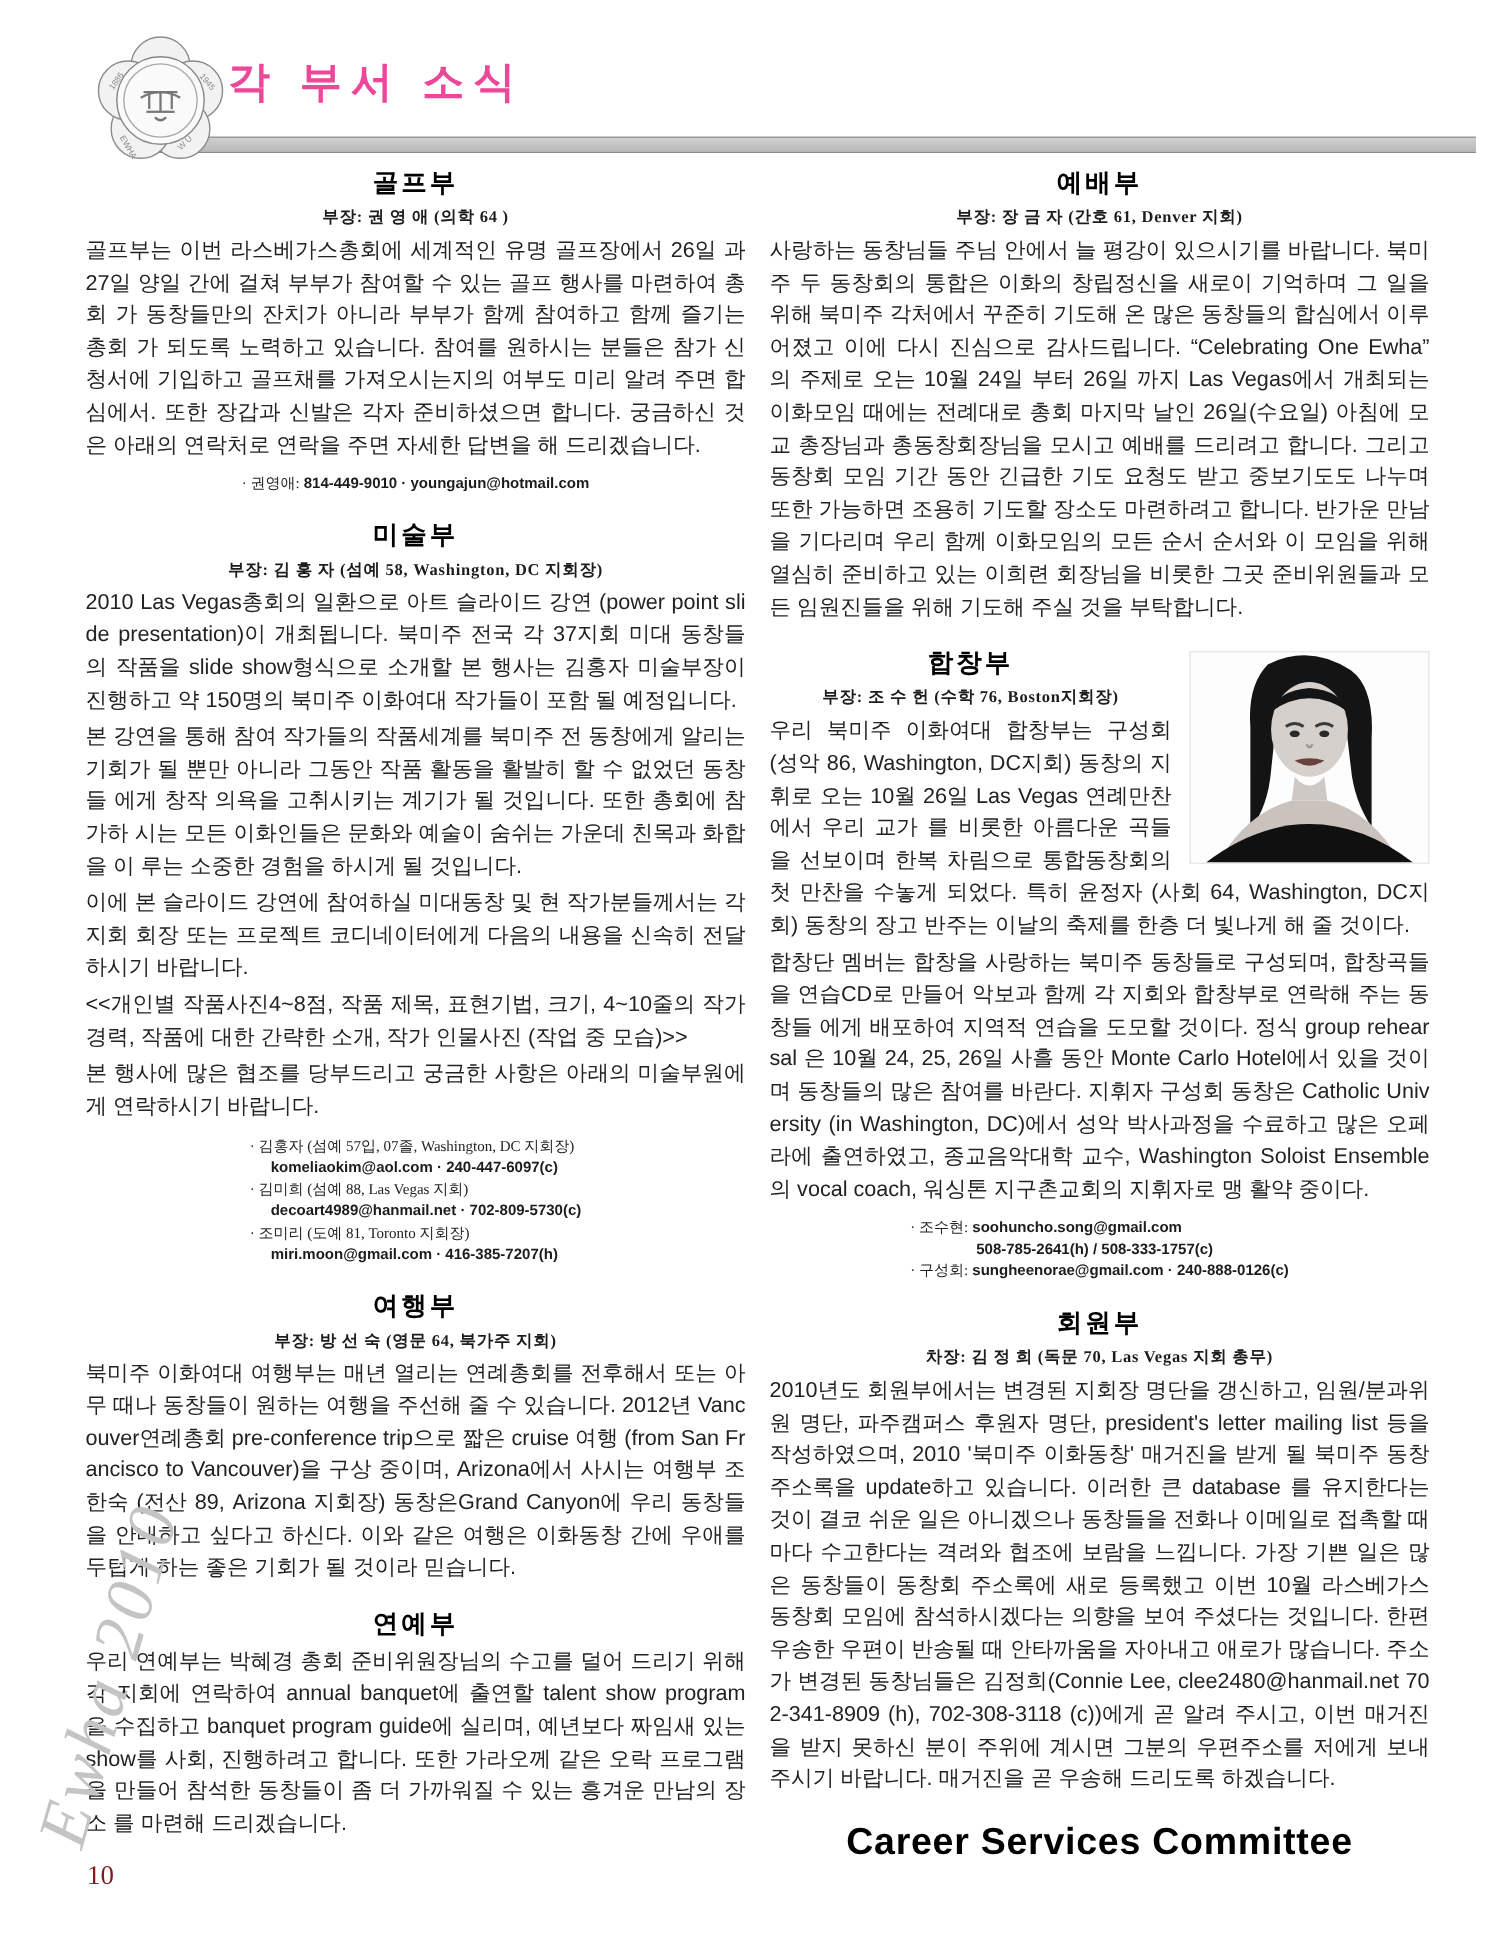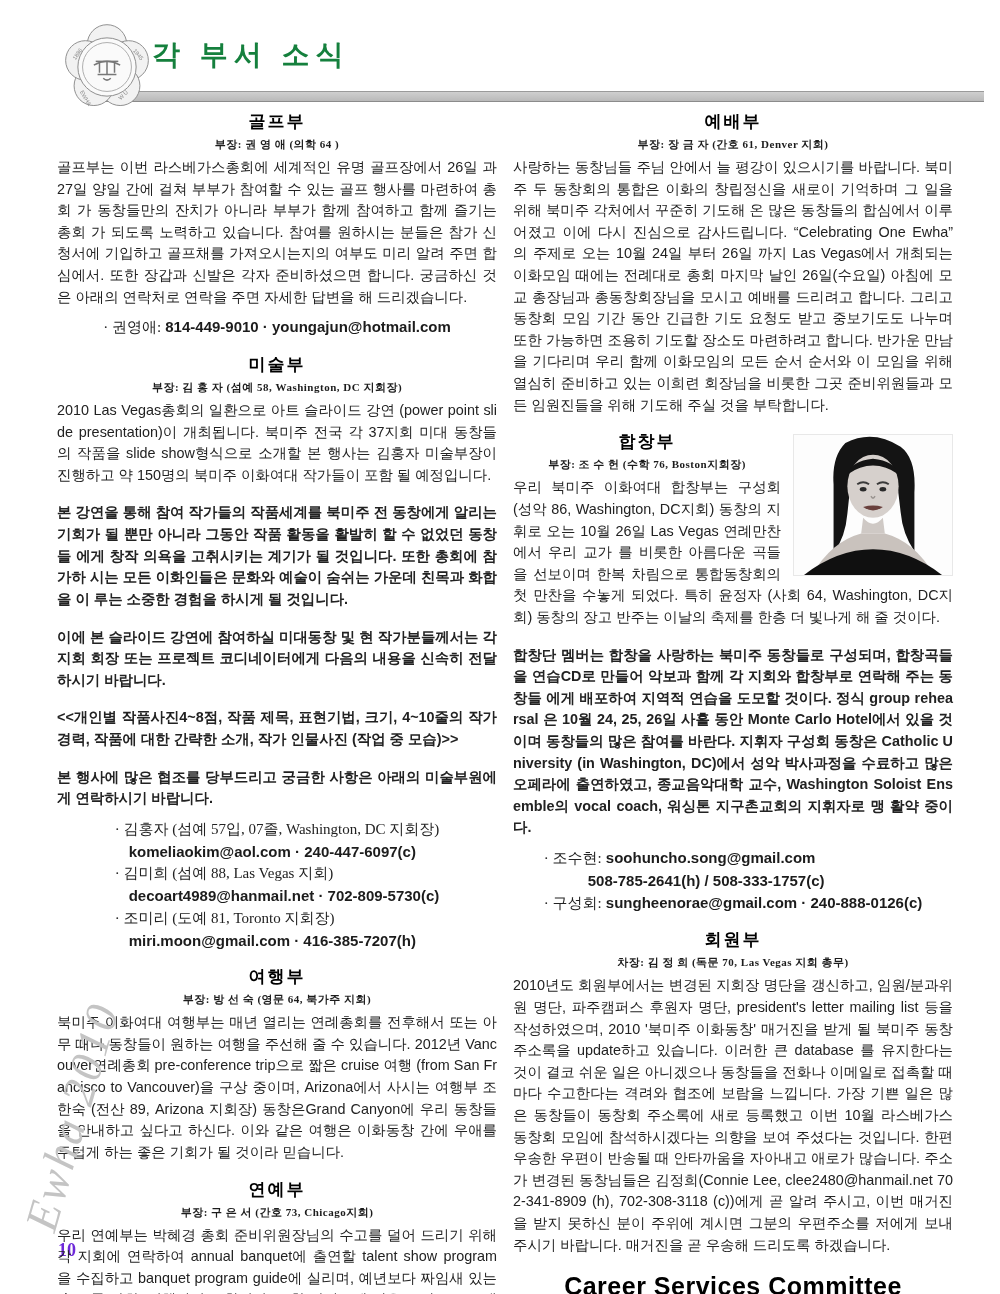--- a/index.html
+++ b/index.html
@@ -18,7 +18,7 @@
   .hdr-logo { position:absolute; left:60px; top:20px; width:94px; height:94px; z-index:2; }
   .hdr-title {
     position:absolute; left:152px; top:36px;
-    font-size:28px; font-weight:bold; letter-spacing:6px; color:#15803d;
+    font-size:28px; font-weight:bold; letter-spacing:6px; color:#ec4899;
   }
   
   .content {

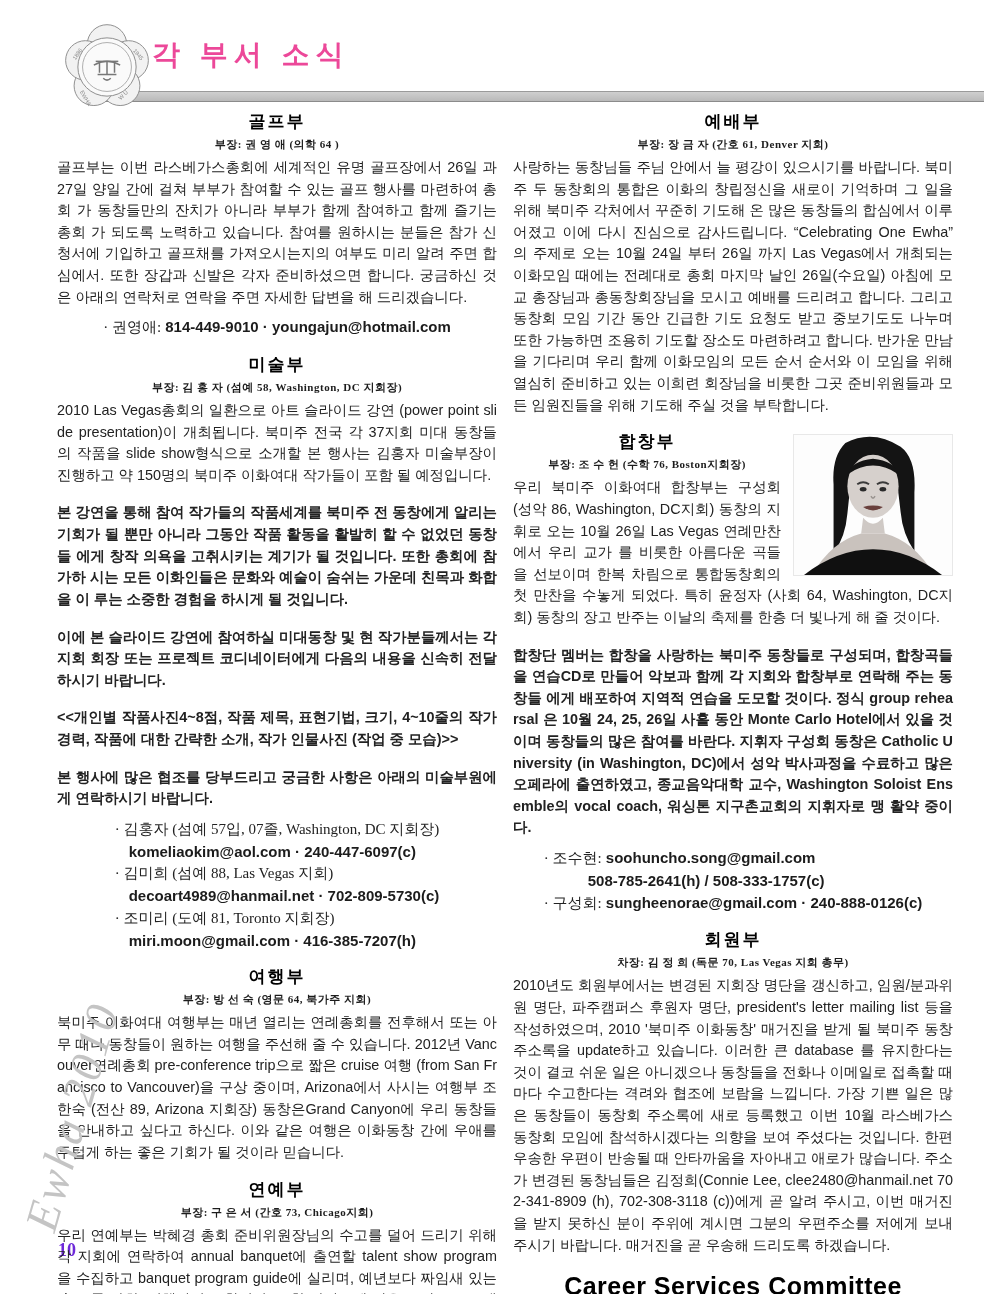--- a/index.html
+++ b/index.html
@@ -42,7 +42,7 @@
   }
   .body-p + .body-p { margin-top:16px;font-weight:bold; }
   
-  .contact-block { text-align:center; margin:8px 0 6px; font-size:15px; line-height:1.45; }
+  .contact-block { text-align:center; margin:8px 0 6px; font-size:10px; line-height:1.45; }
   .contact-inner { display:inline-block; text-align:left; }
   .c-label { font-family:"Liberation Serif","DejaVu Serif",serif; color:#222; }
   .c-bold { font-weight:bold; font-family:"Liberation Sans","DejaVu Sans",sans-serif; }

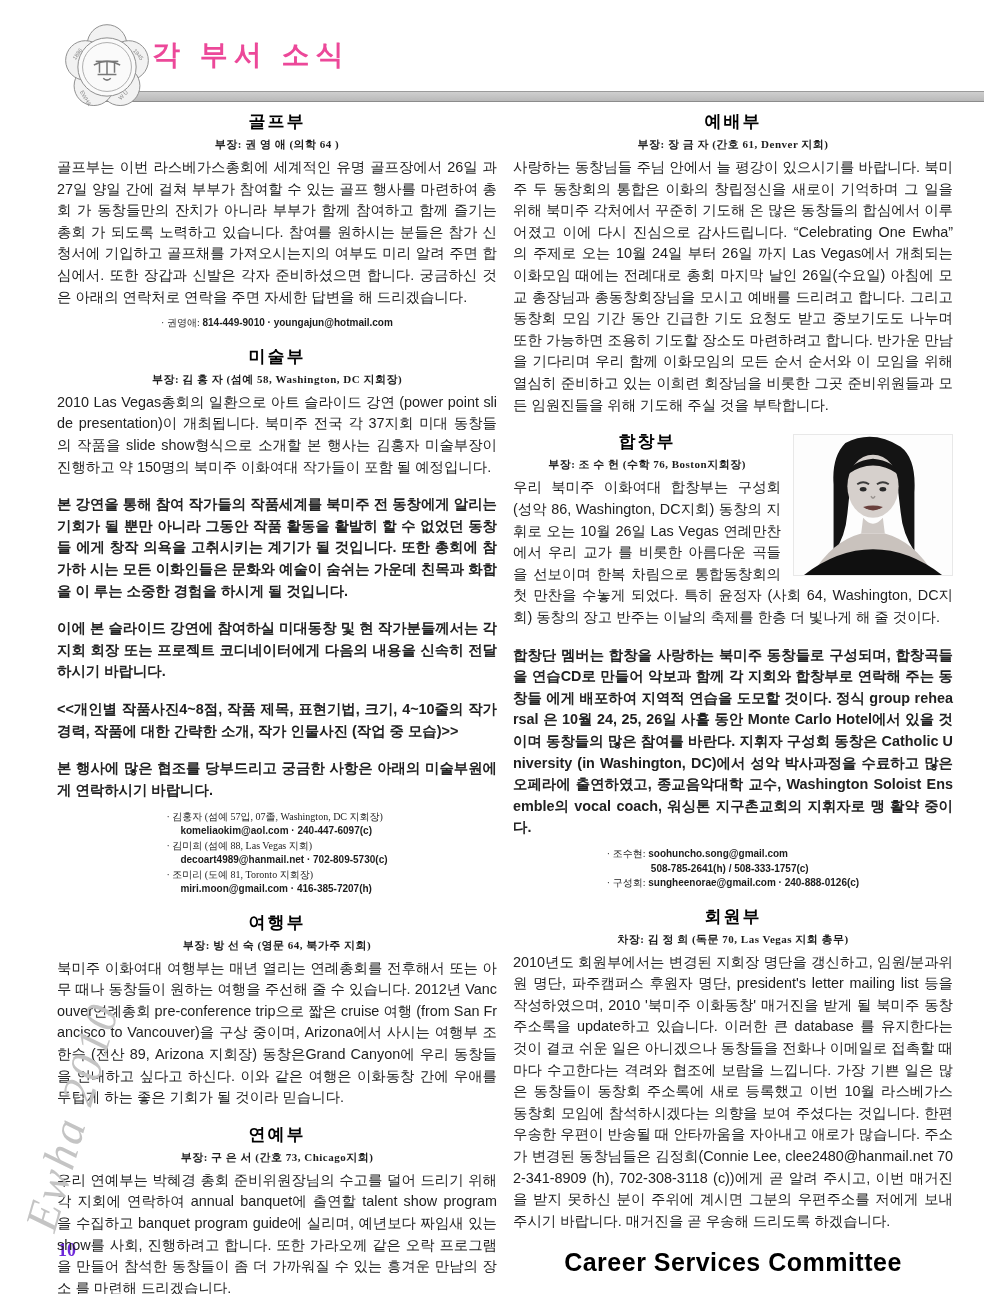--- a/index.html
+++ b/index.html
@@ -40,7 +40,7 @@
     font-size:14.4px; line-height:1.5; text-align:justify; color:#222;
     word-break:break-all;
   }
-  .body-p + .body-p { margin-top:16px;font-weight:bold; }
+  .body-p + .body-p { margin-top:3px; }
   
   .contact-block { text-align:center; margin:8px 0 6px; font-size:10px; line-height:1.45; }
   .contact-inner { display:inline-block; text-align:left; }

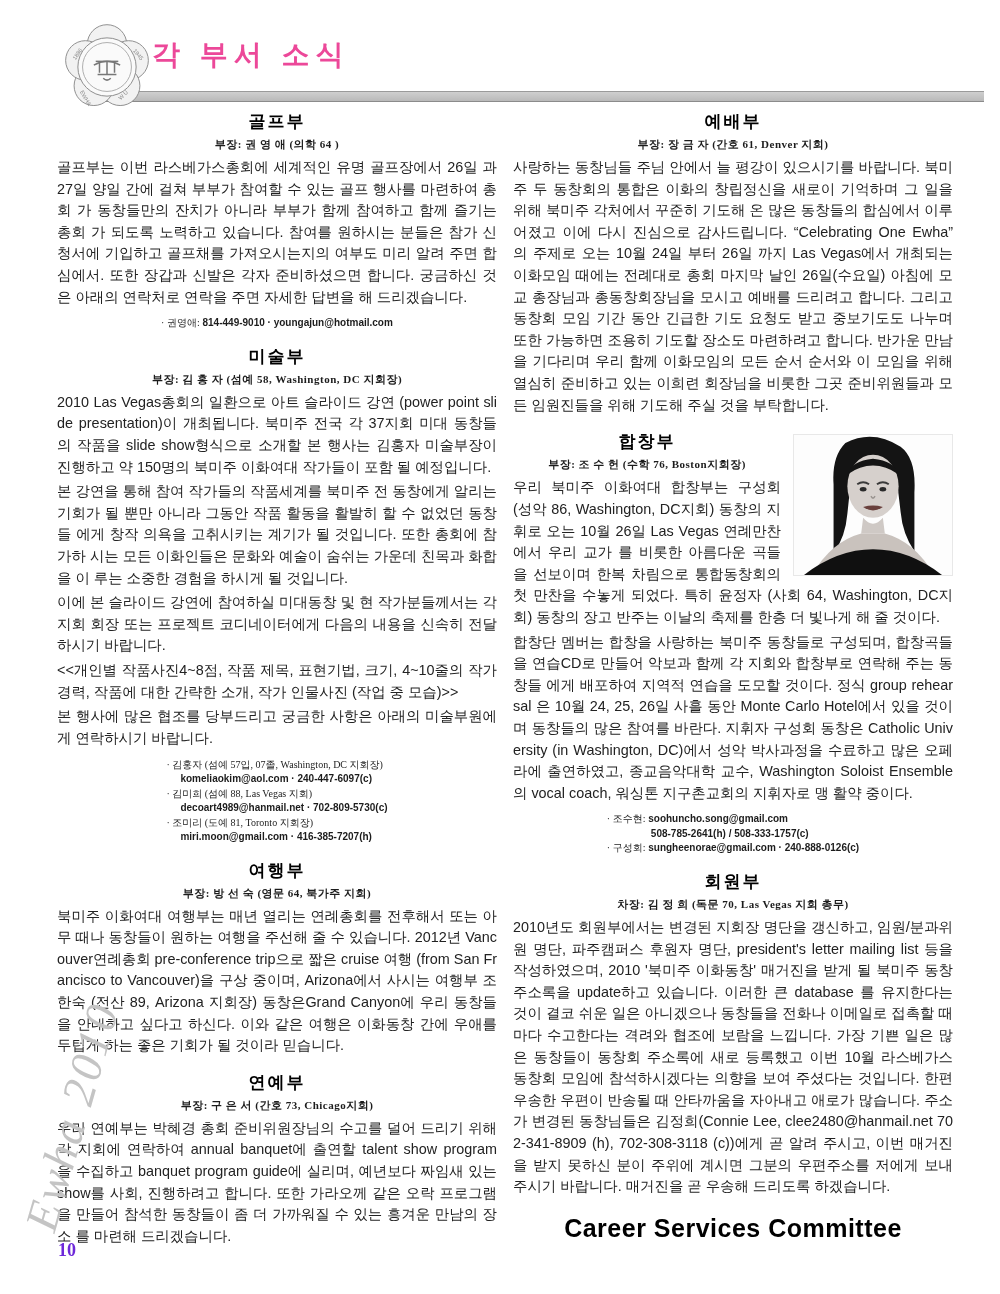--- a/index.html
+++ b/index.html
@@ -146,7 +146,6 @@
 
       <div class="sec">
         <div class="sec-title">연예부</div>
-        <div class="leader">부장: 구 은 서 (간호 73, Chicago지회)</div>
         <p class="body-p">우리 연예부는 박혜경 총회 준비위원장님의 수고를 덜어 드리기 위해 각 지회에 연락하여 annual banquet에 출연할 talent show program 을 수집하고 banquet program guide에 실리며, 예년보다 짜임새 있는 show를 사회, 진행하려고 합니다.  또한 가라오께 같은 오락 프로그램 을 만들어 참석한 동창들이 좀 더 가까워질 수 있는 흥겨운 만남의 장소 를 마련해 드리겠습니다.</p>
 
       </div>

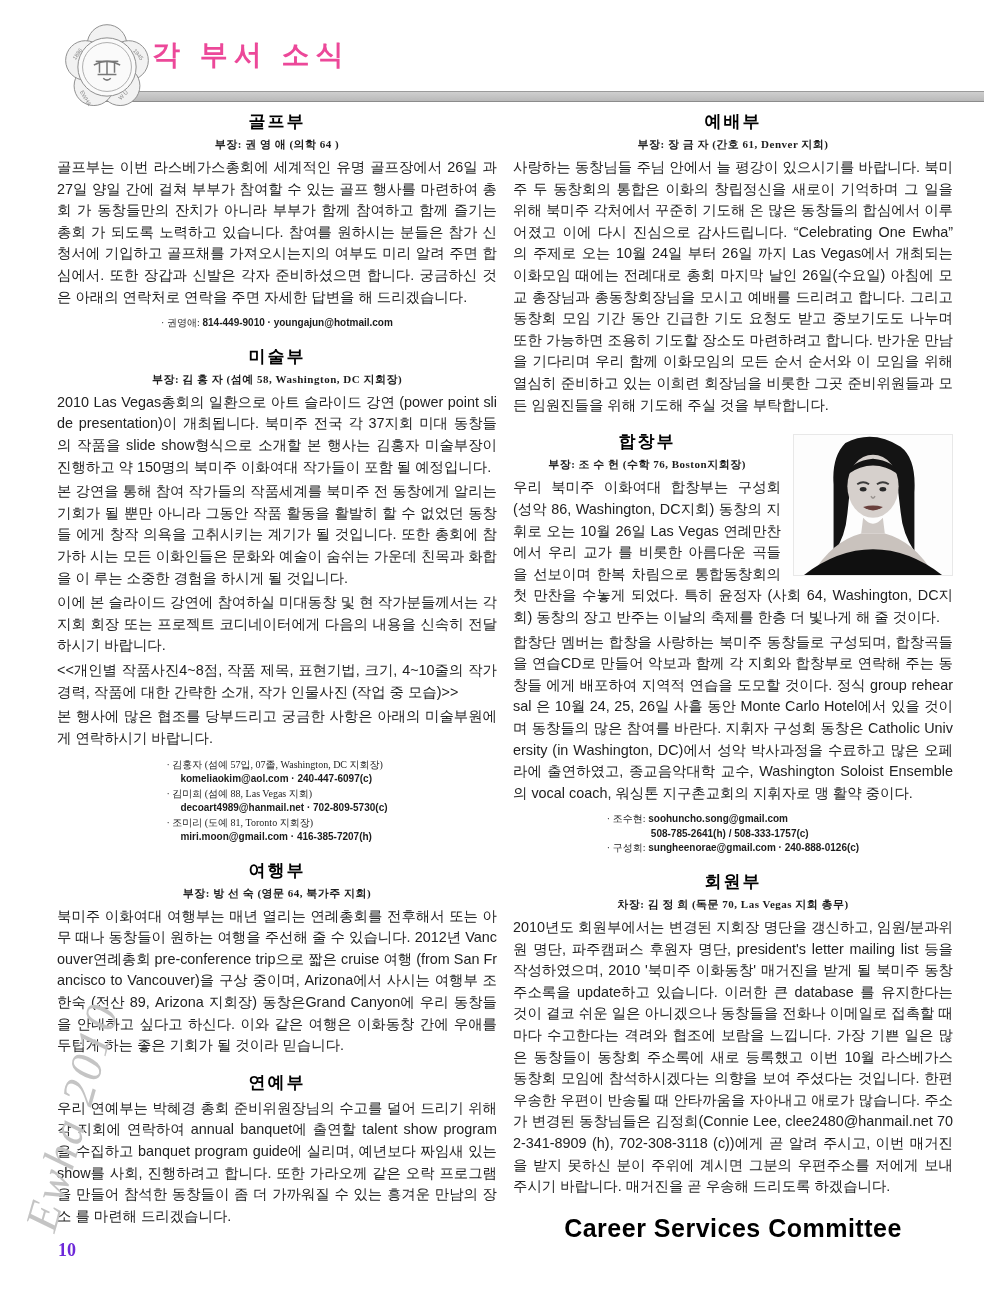--- a/index.html
+++ b/index.html
@@ -66,7 +66,7 @@
   }
   .page-num {
     position:absolute; left:58px; top:1240px;
-    font-family:"Liberation Serif","DejaVu Serif",serif; font-size:18px; color:#6d28d9;font-weight:bold;
+    font-family:"Liberation Serif","DejaVu Serif",serif; font-size:18px; color:#7f1d1d;
   }
 </style>
 </head>

